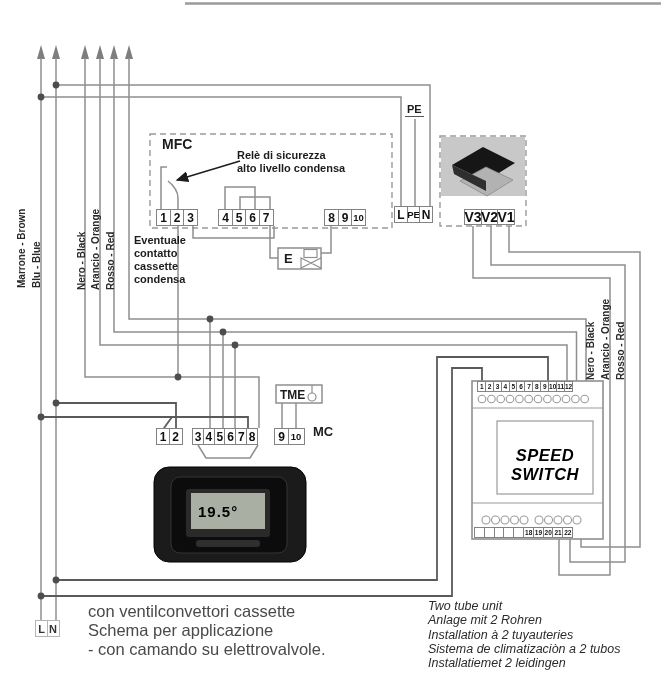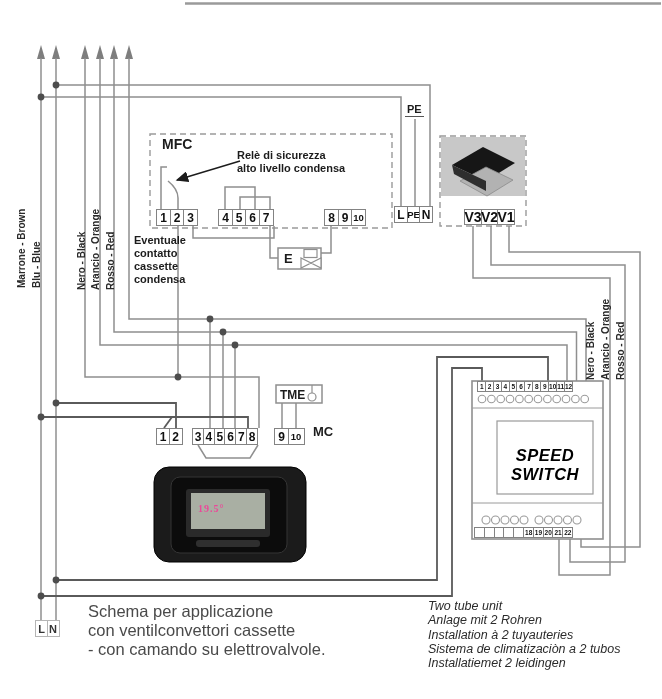--- a/index.html
+++ b/index.html
@@ -25,8 +25,8 @@
   .caption{font-size:16.5px;color:#4a4a4a;line-height:1.16;}
   .notes{font-style:italic;font-size:12.5px;color:#2b2b2b;line-height:1.14;}
   .pe{font-size:11px;font-weight:600;border-bottom:1.5px solid #555;padding:0 2px 1px 2px;}
-  .lcd{position:absolute;z-index:5;font-family:Liberation Serif, serif;font-size:10px;
-       font-weight:700;color:#ec4899;letter-spacing:1px;}
+  .lcd{position:absolute;z-index:5;font-family:Liberation Sans, sans-serif;font-size:15px;
+       font-weight:700;color:#000000;letter-spacing:1px;}
   .ssname{position:absolute;z-index:5;width:96px;text-align:center;font-size:16.5px;
           font-weight:700;font-style:italic;color:#000;letter-spacing:.5px;}
 </style>

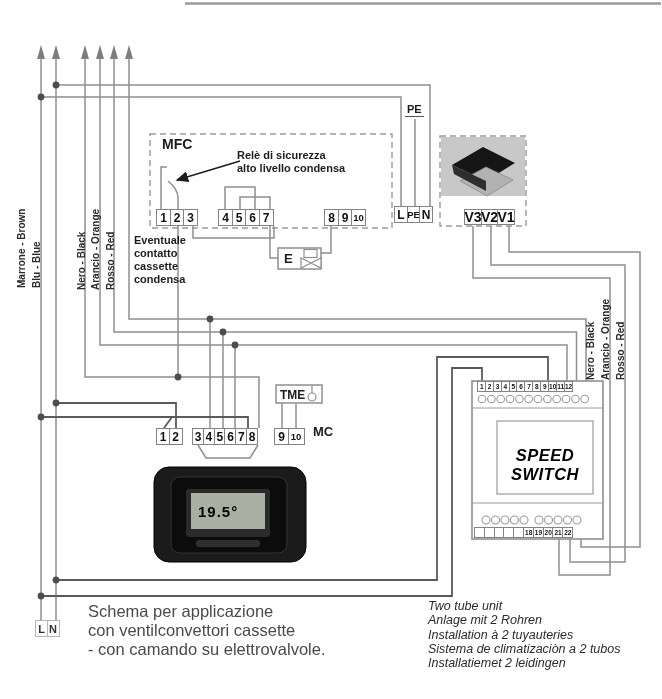--- a/index.html
+++ b/index.html
@@ -277,8 +277,8 @@
   </div>
 
   <div class="lbl caption" style="left:88px;top:602px;">
+    <div>con ventilconvettori cassette</div>
     <div>Schema per applicazione</div>
-    <div>con ventilconvettori cassette</div>
     <div>- con camando su elettrovalvole.</div>
   </div>
   <div class="lbl notes" style="left:428px;top:599px;">

